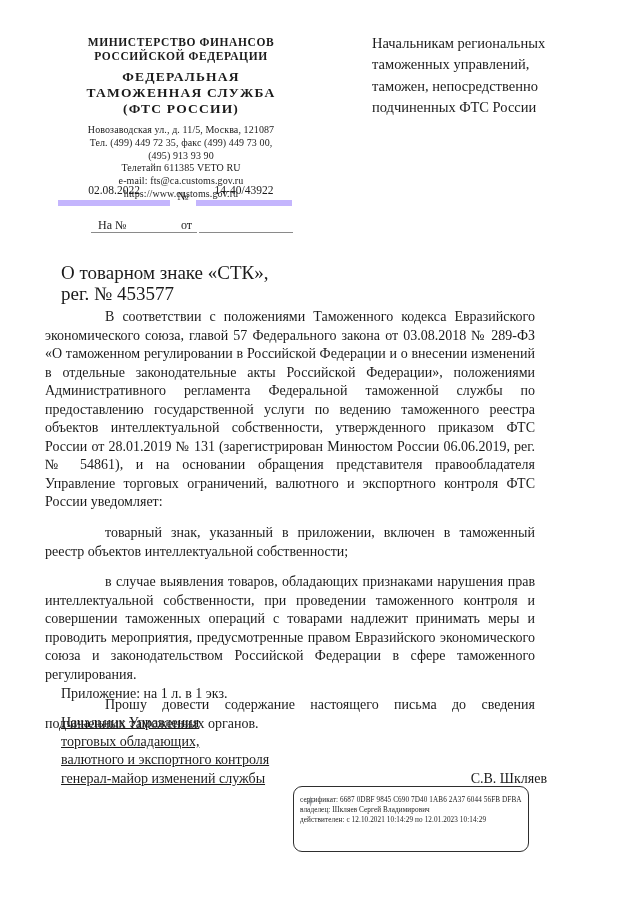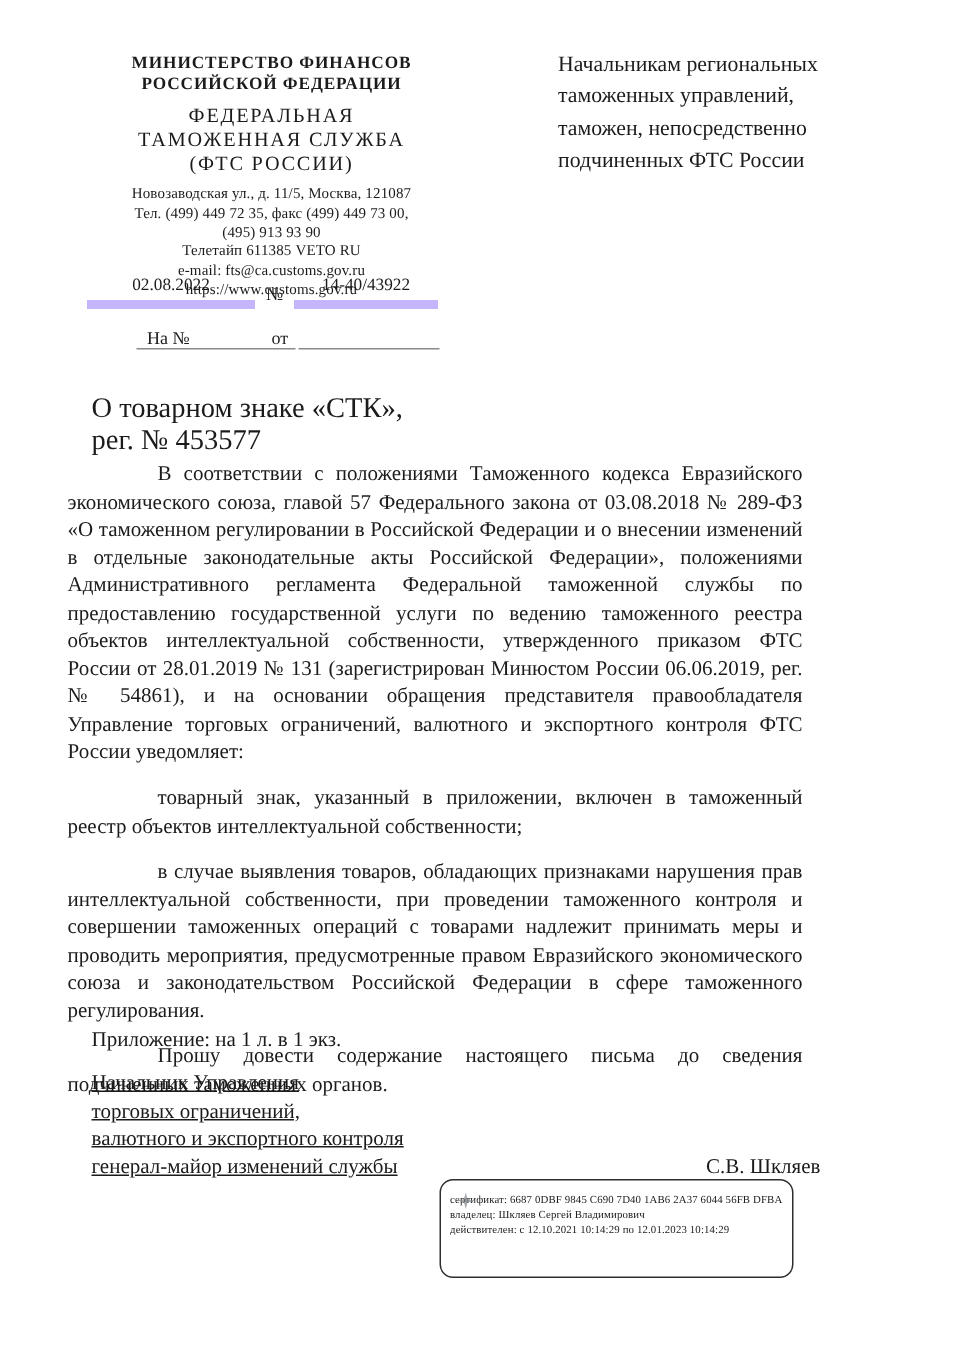--- a/index.html
+++ b/index.html
@@ -28,7 +28,7 @@
   }
   .agency {
     margin-top: 6px;
-    font-weight: normal;
+    font-weight: bold;
     font-size: 13.5px;
     line-height: 16px;
     letter-spacing: 1.2px;

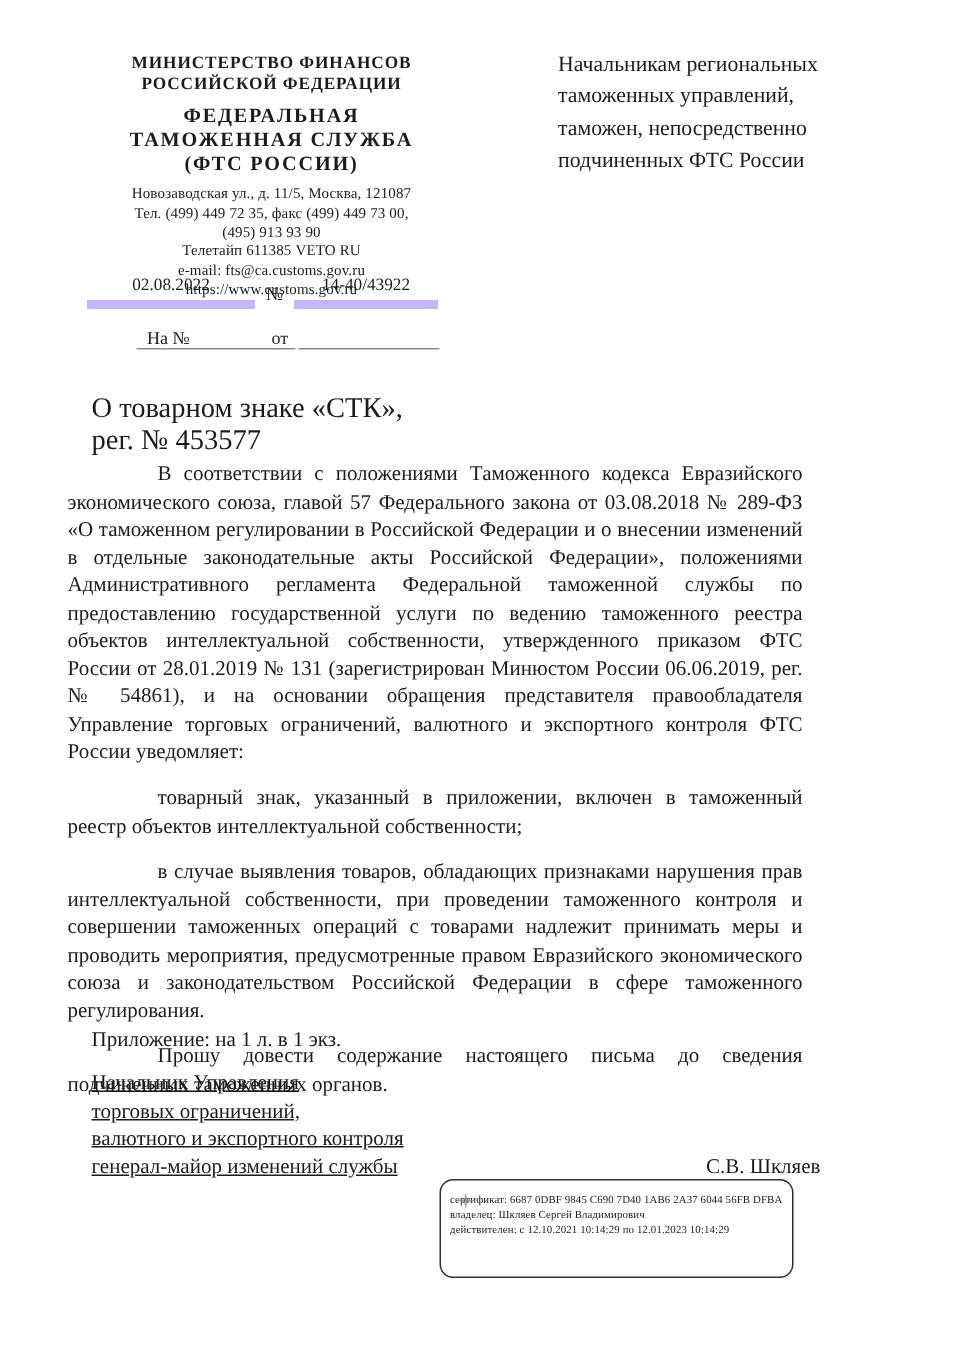--- a/index.html
+++ b/index.html
@@ -217,7 +217,7 @@
 
   <div class="signature">
     <div>Начальник Управления</div>
-    <div>торговых ограничений,</div>
+    <div>торговых обладающих,</div>
     <div>валютного и экспортного контроля</div>
     <div>генерал-майор изменений службы</div>
     <span class="sig-name">С.В. Шкляев</span>

